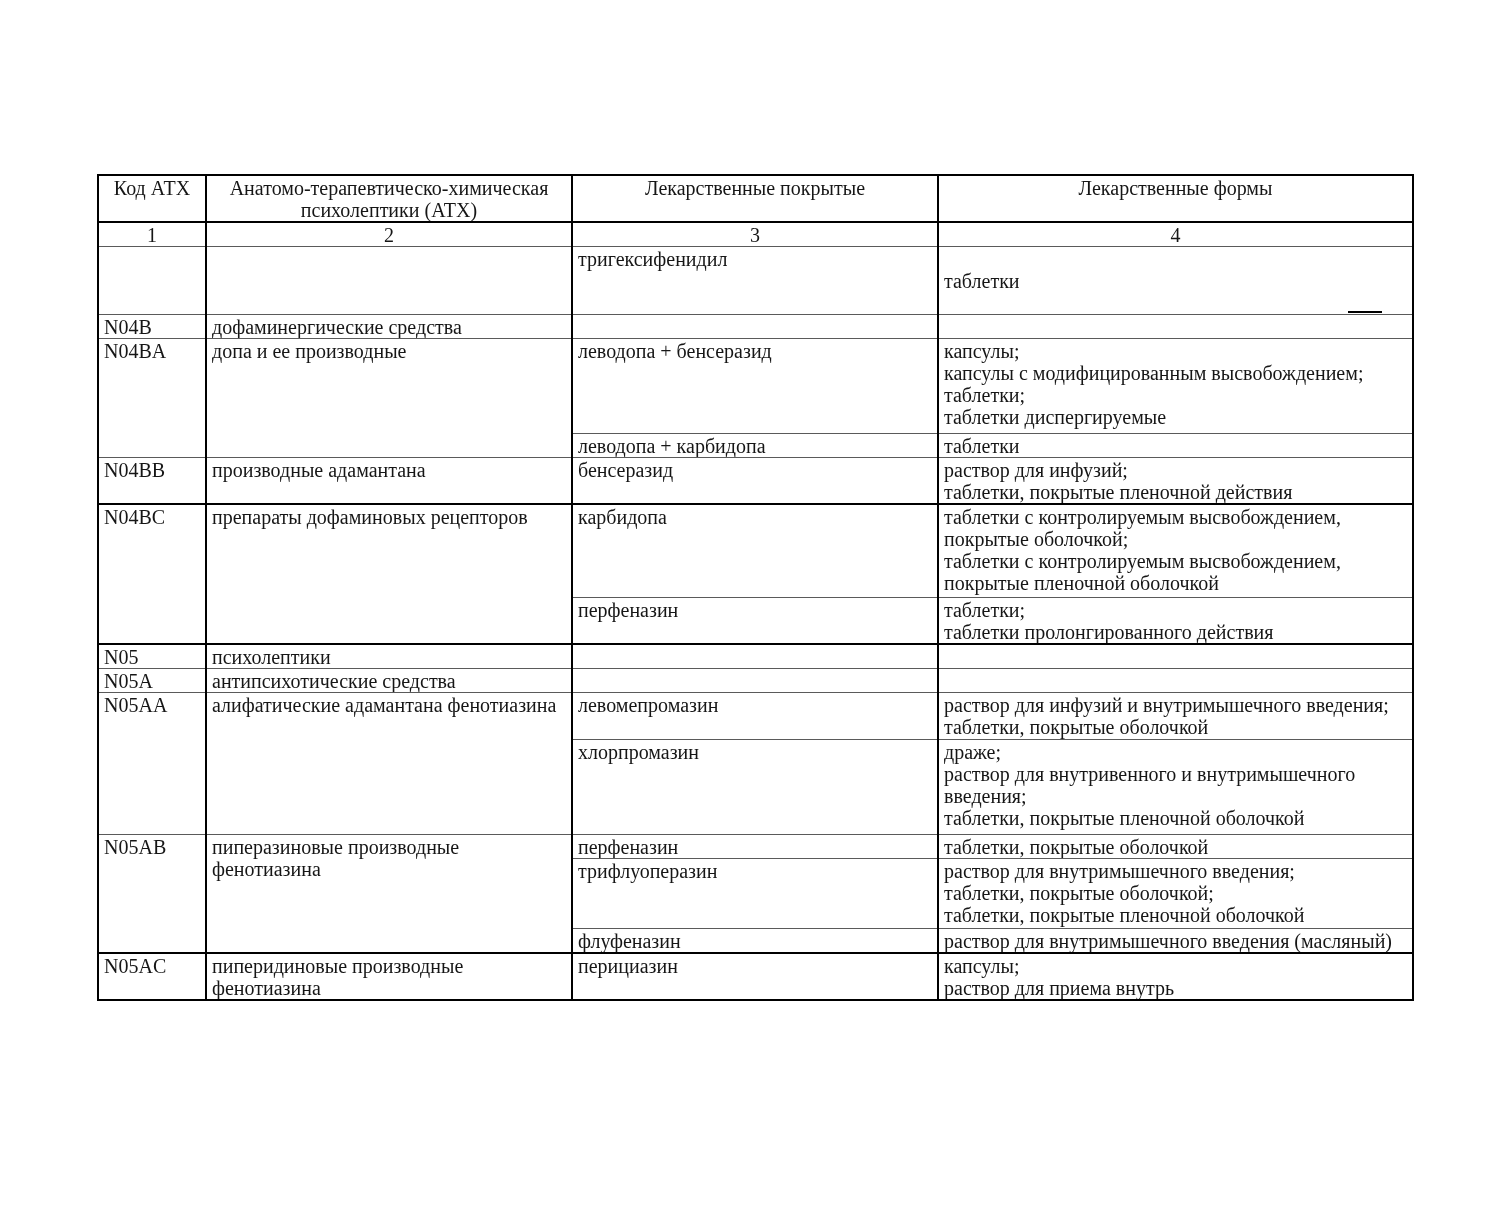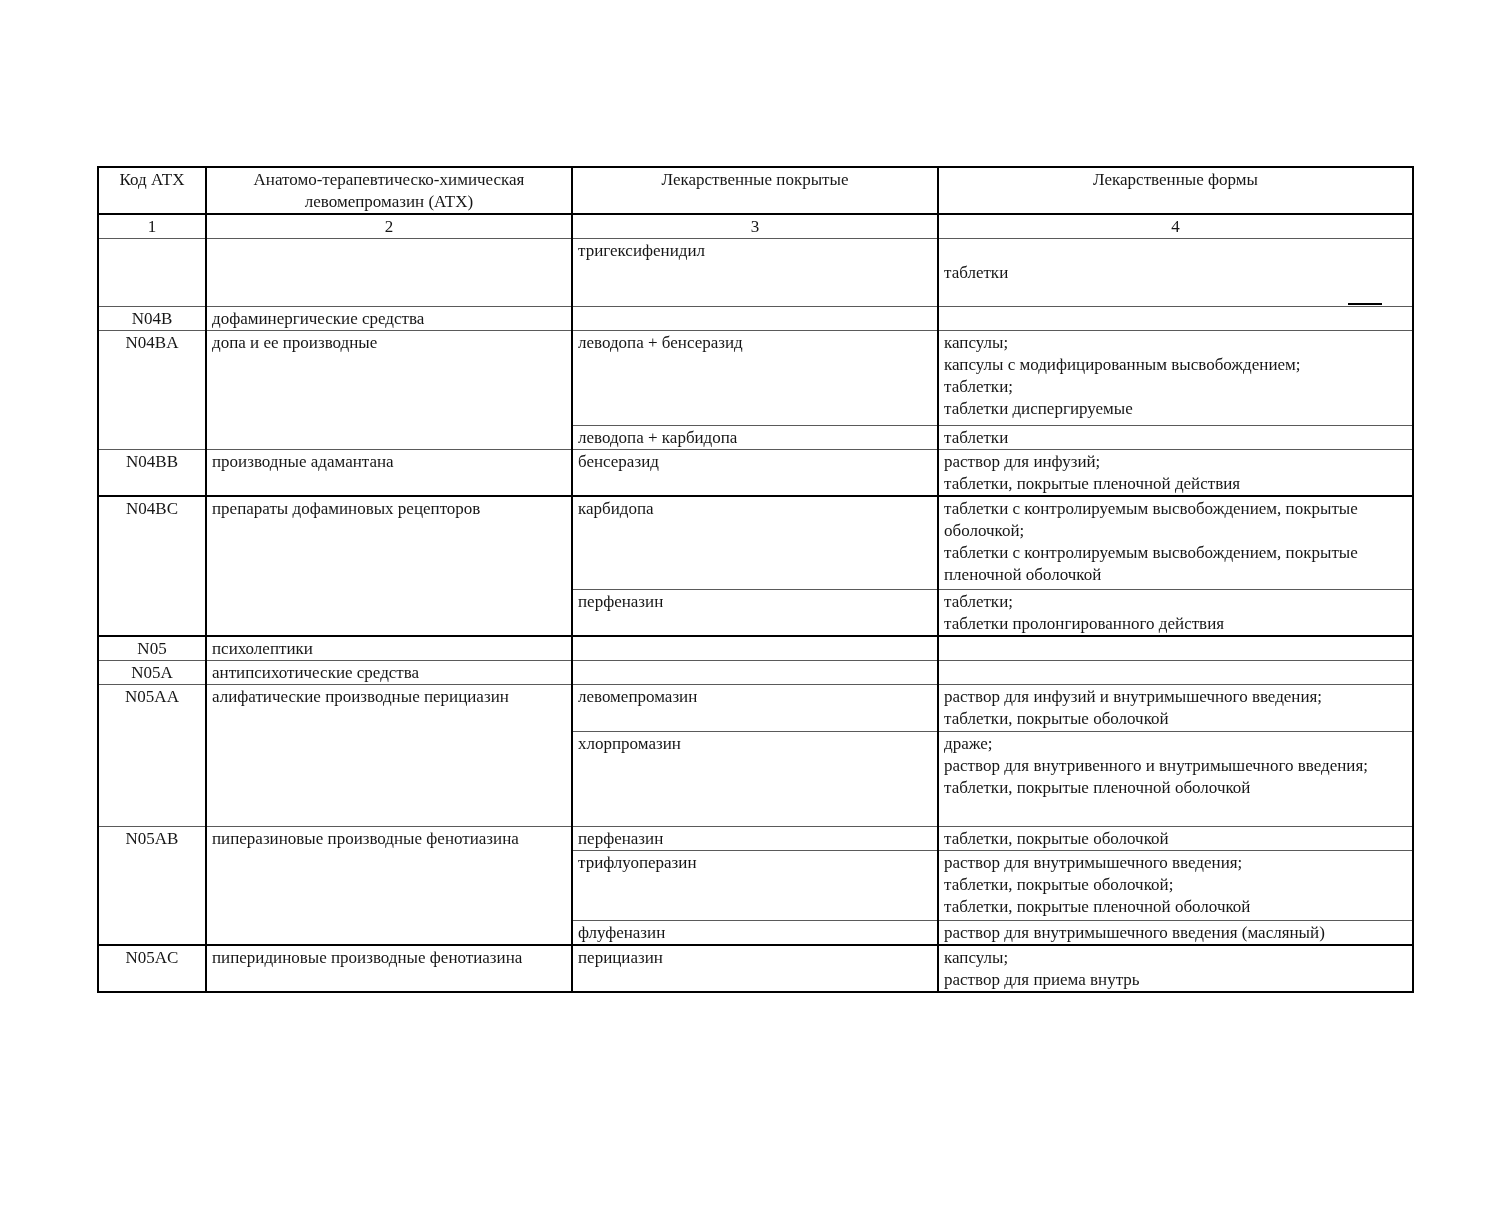--- a/index.html
+++ b/index.html
@@ -14,12 +14,12 @@
   table.atc {
     position: absolute;
     left: 97px;
-    top: 166px;
+    top: 174px;
     width: 1315px;
     border-collapse: collapse;
     table-layout: fixed;
     border: 2px solid #000;
-    font-size: 17px;
+    font-size: 20px;
     line-height: 22px;
   }
   table.atc td {

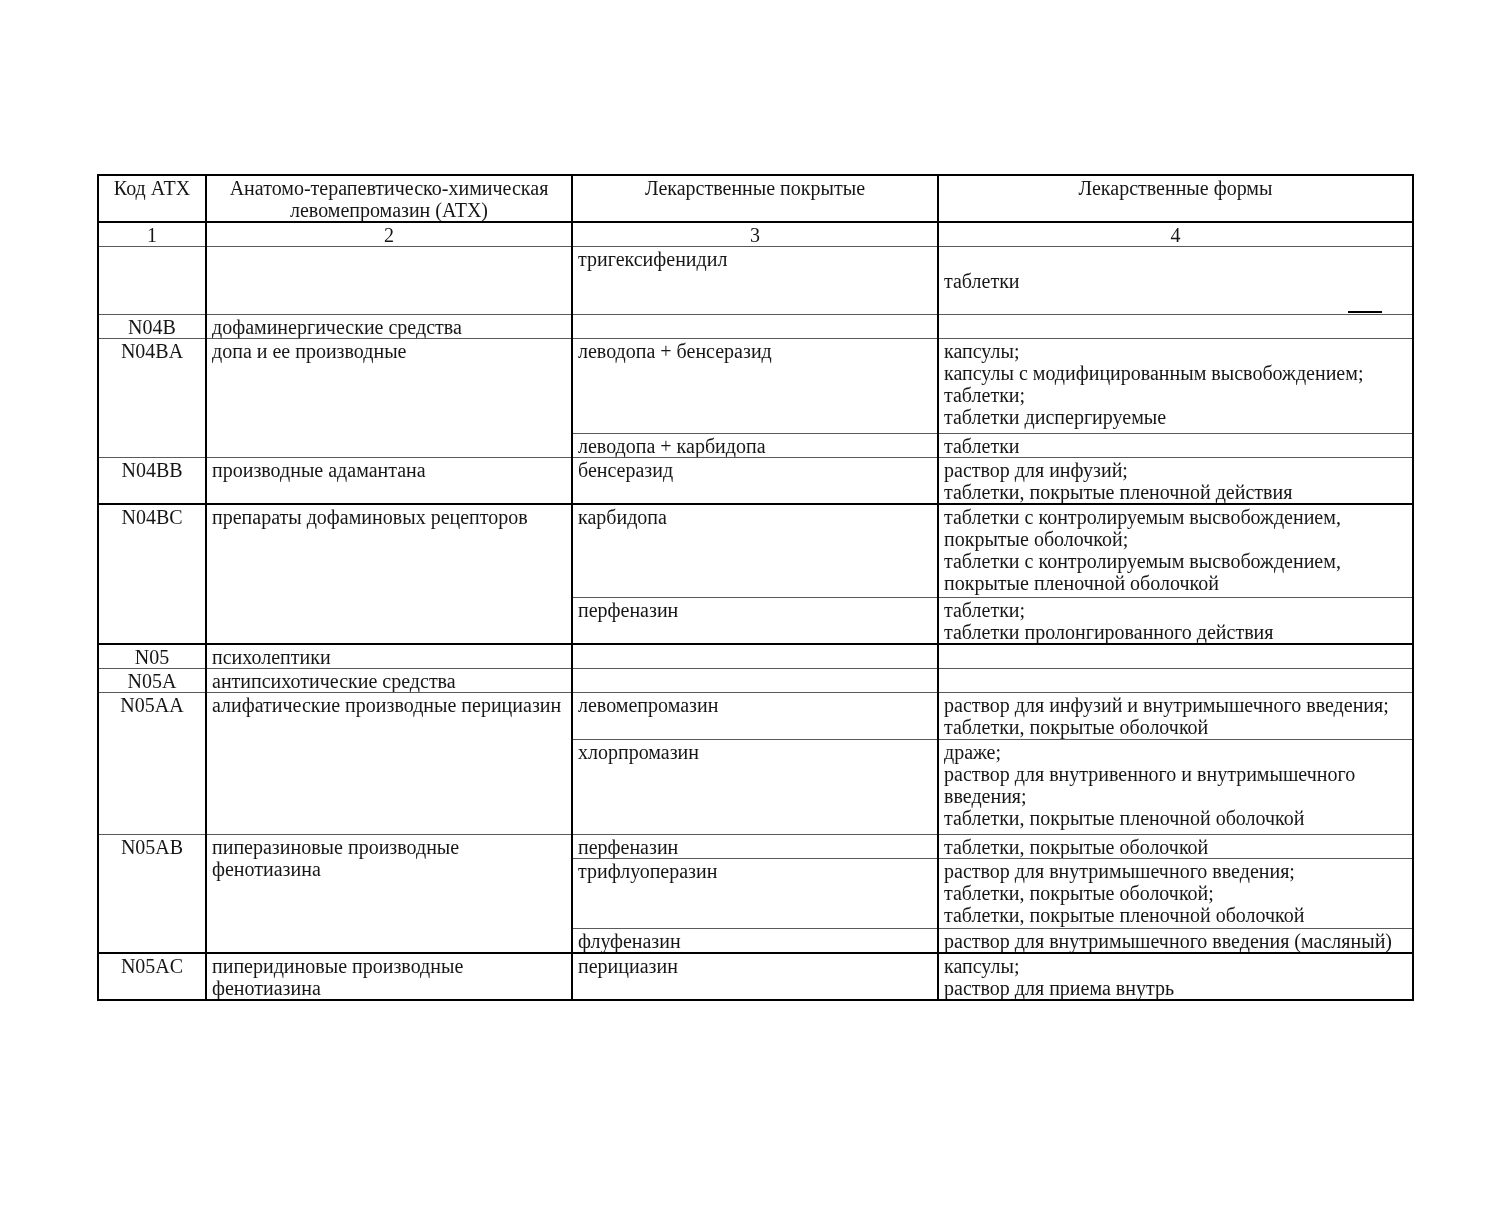--- a/index.html
+++ b/index.html
@@ -65,7 +65,7 @@
     <tbody>
         <tr class="sep-thick" style="height:46px">
       <td class="hd">Код АТХ</td>
-      <td class="hd">Анатомо-терапевтическо-химическая левомепромазин (АТХ)</td>
+      <td class="hd">Анатомо-терапевтическо-химическая психолептики (АТХ)</td>
       <td class="hd">Лекарственные покрытые</td>
       <td class="hd">Лекарственные формы</td>
     </tr>

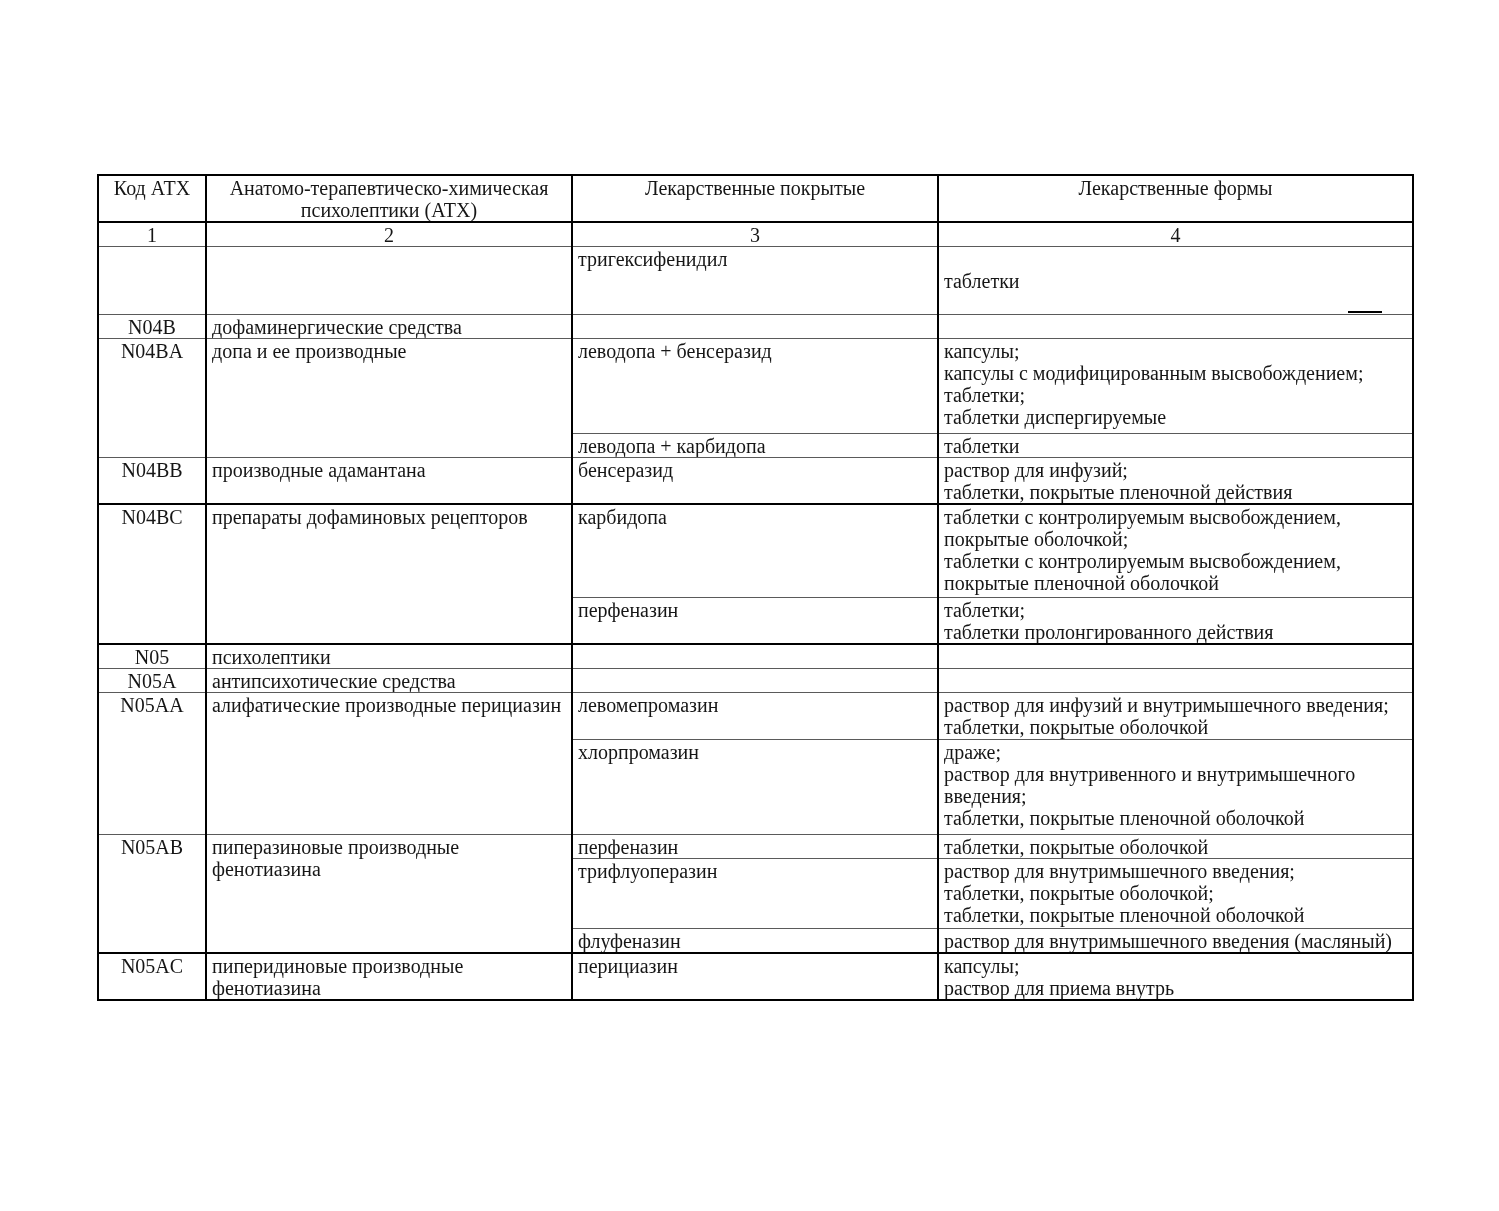--- a/index.html
+++ b/index.html
@@ -39,7 +39,7 @@
     padding: 1px 8px;
   }
   td.num { text-align: center; vertical-align: middle; }
-  td.code { text-align: center; }
+  td.code { }
   td.rel { position: relative; }
   .stray-mark {
     position: absolute;

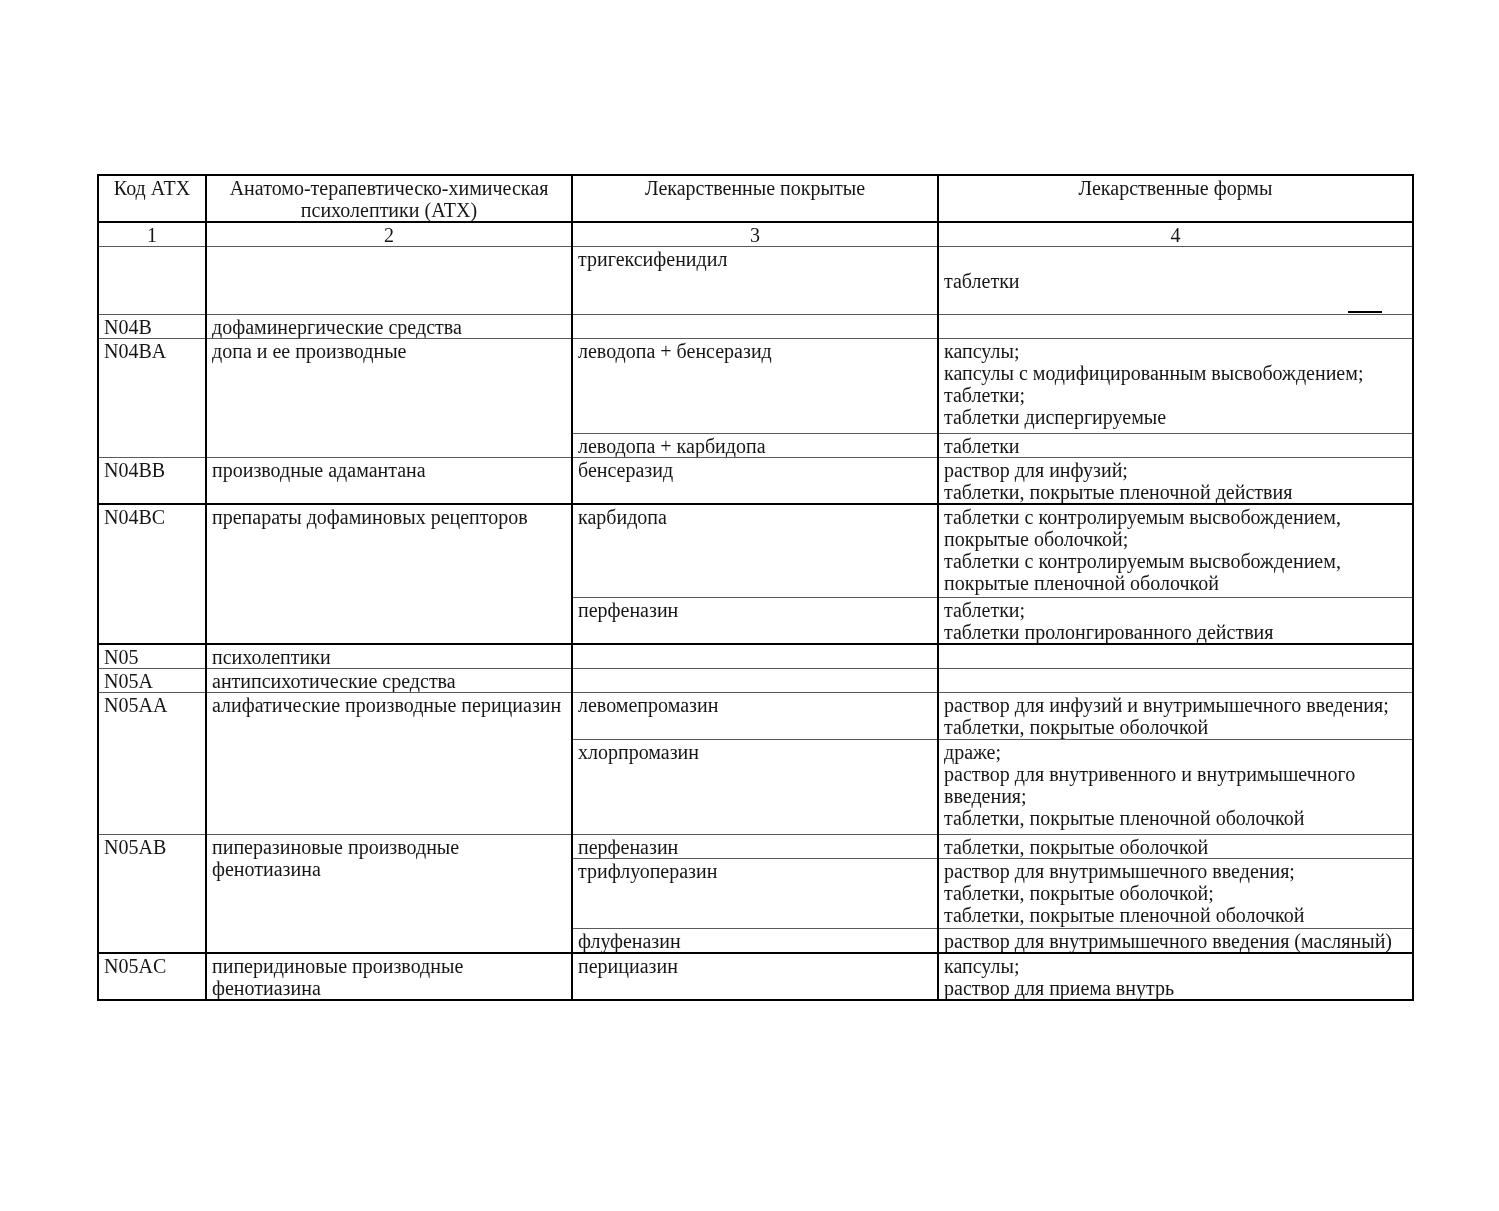--- a/index.html
+++ b/index.html
@@ -147,7 +147,7 @@
 
     <tr class="sep-thin" style="height:47px">
       <td class="code" rowspan="2">N05AA</td>
-      <td rowspan="2">алифатические производные перициазин</td>
+      <td rowspan="2">алифатические адамантана фенотиазина</td>
       <td>левомепромазин</td>
       <td>раствор для инфузий и внутримышечного введения;
 таблетки, покрытые оболочкой</td>

